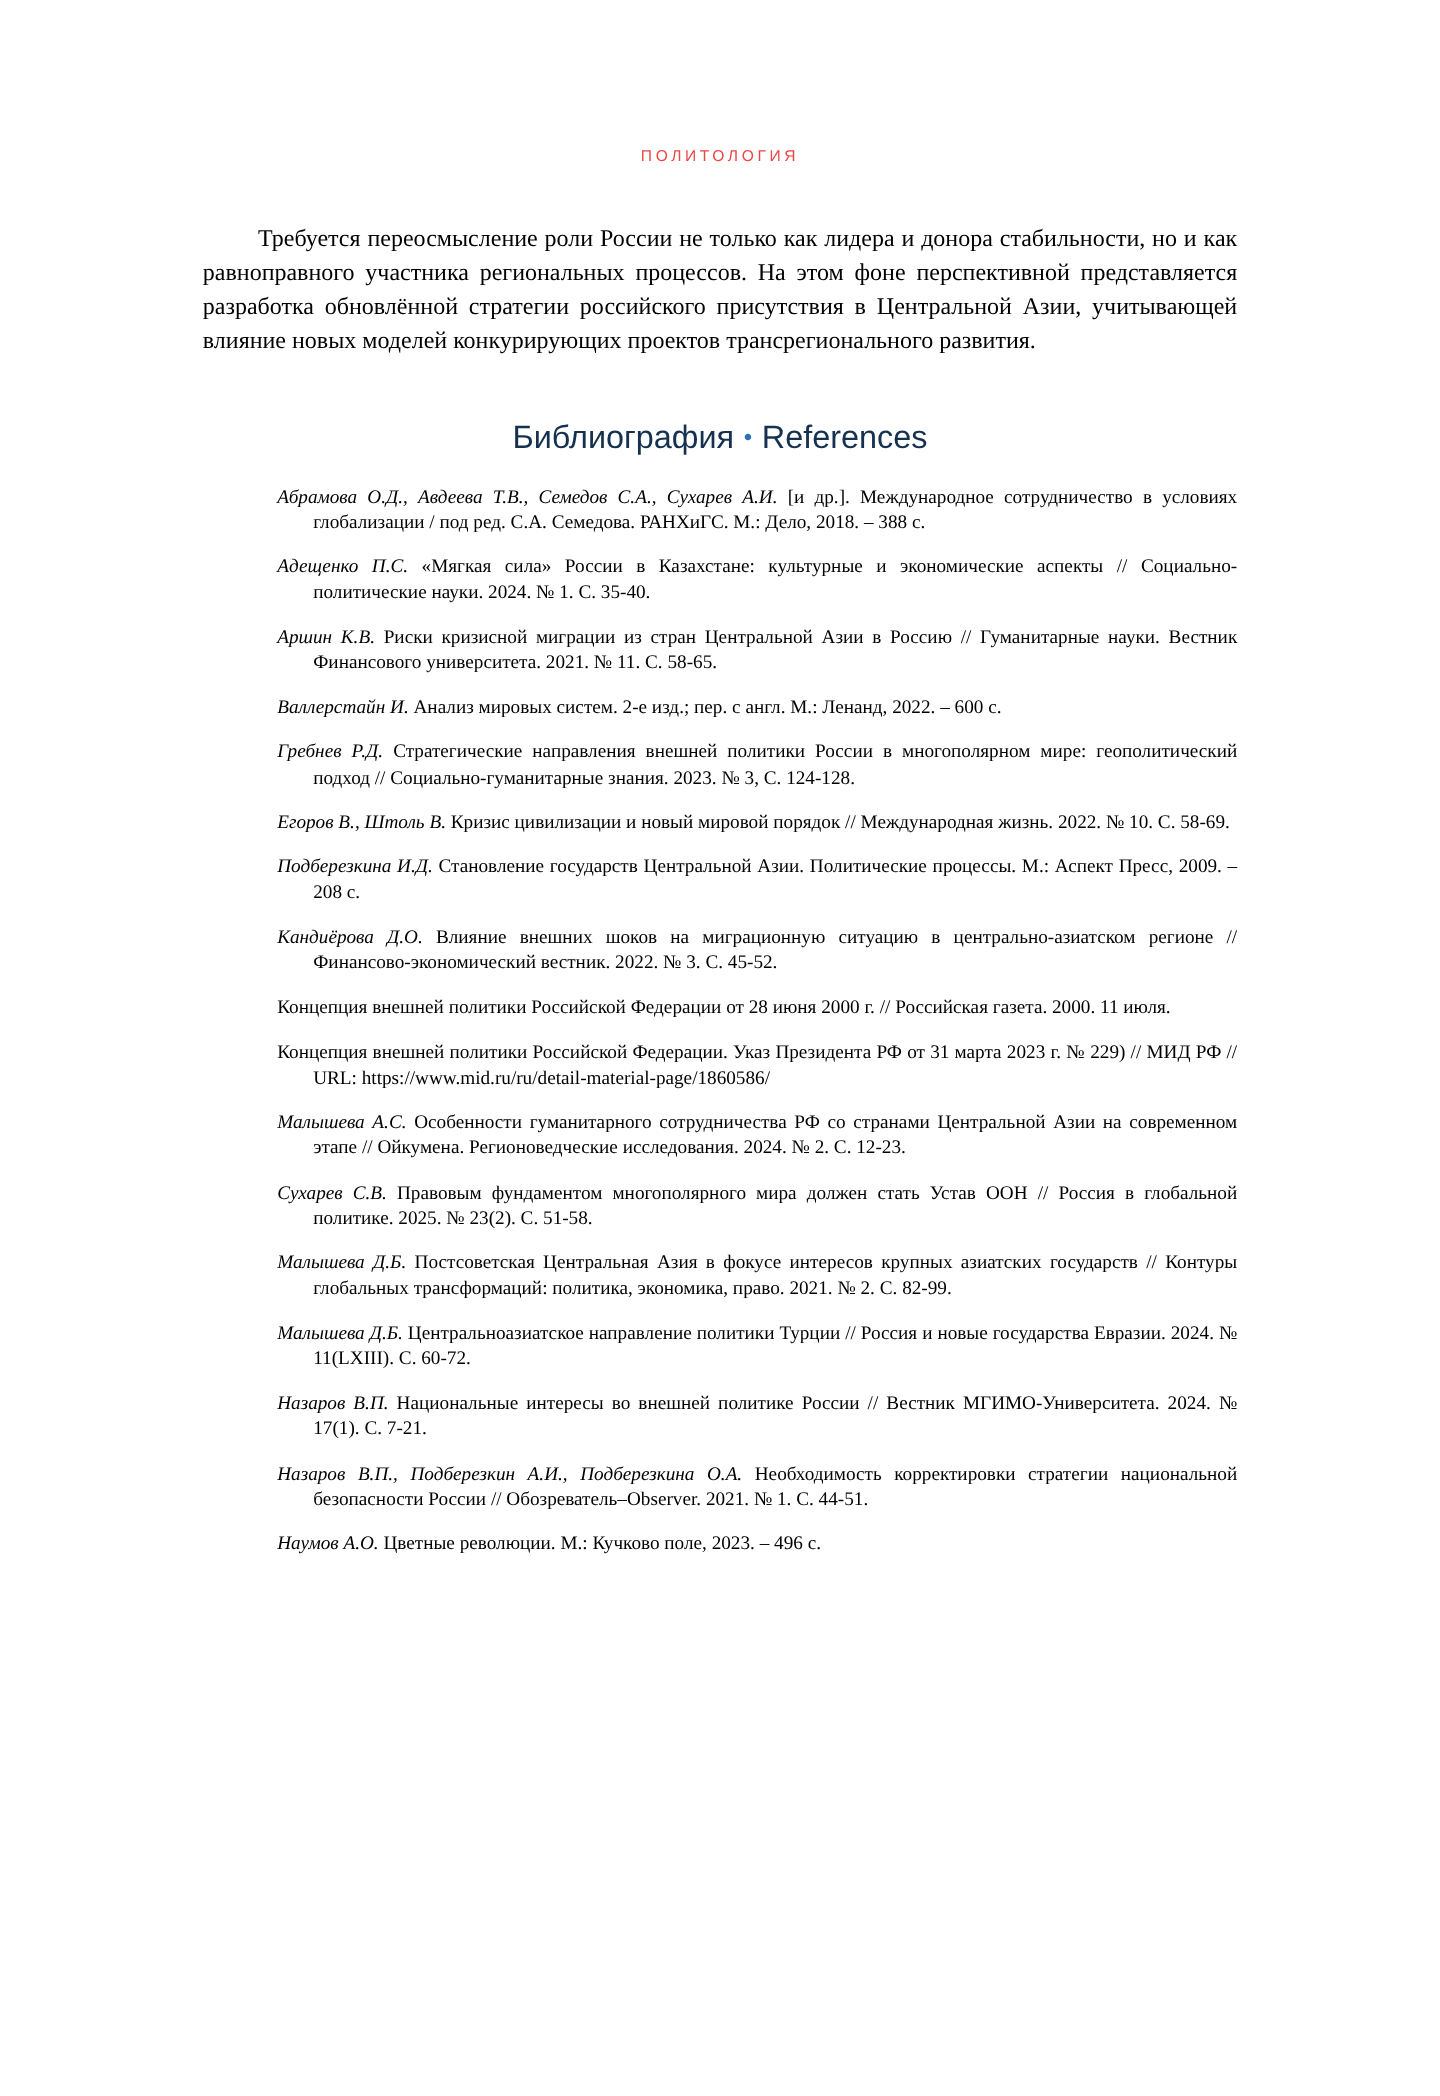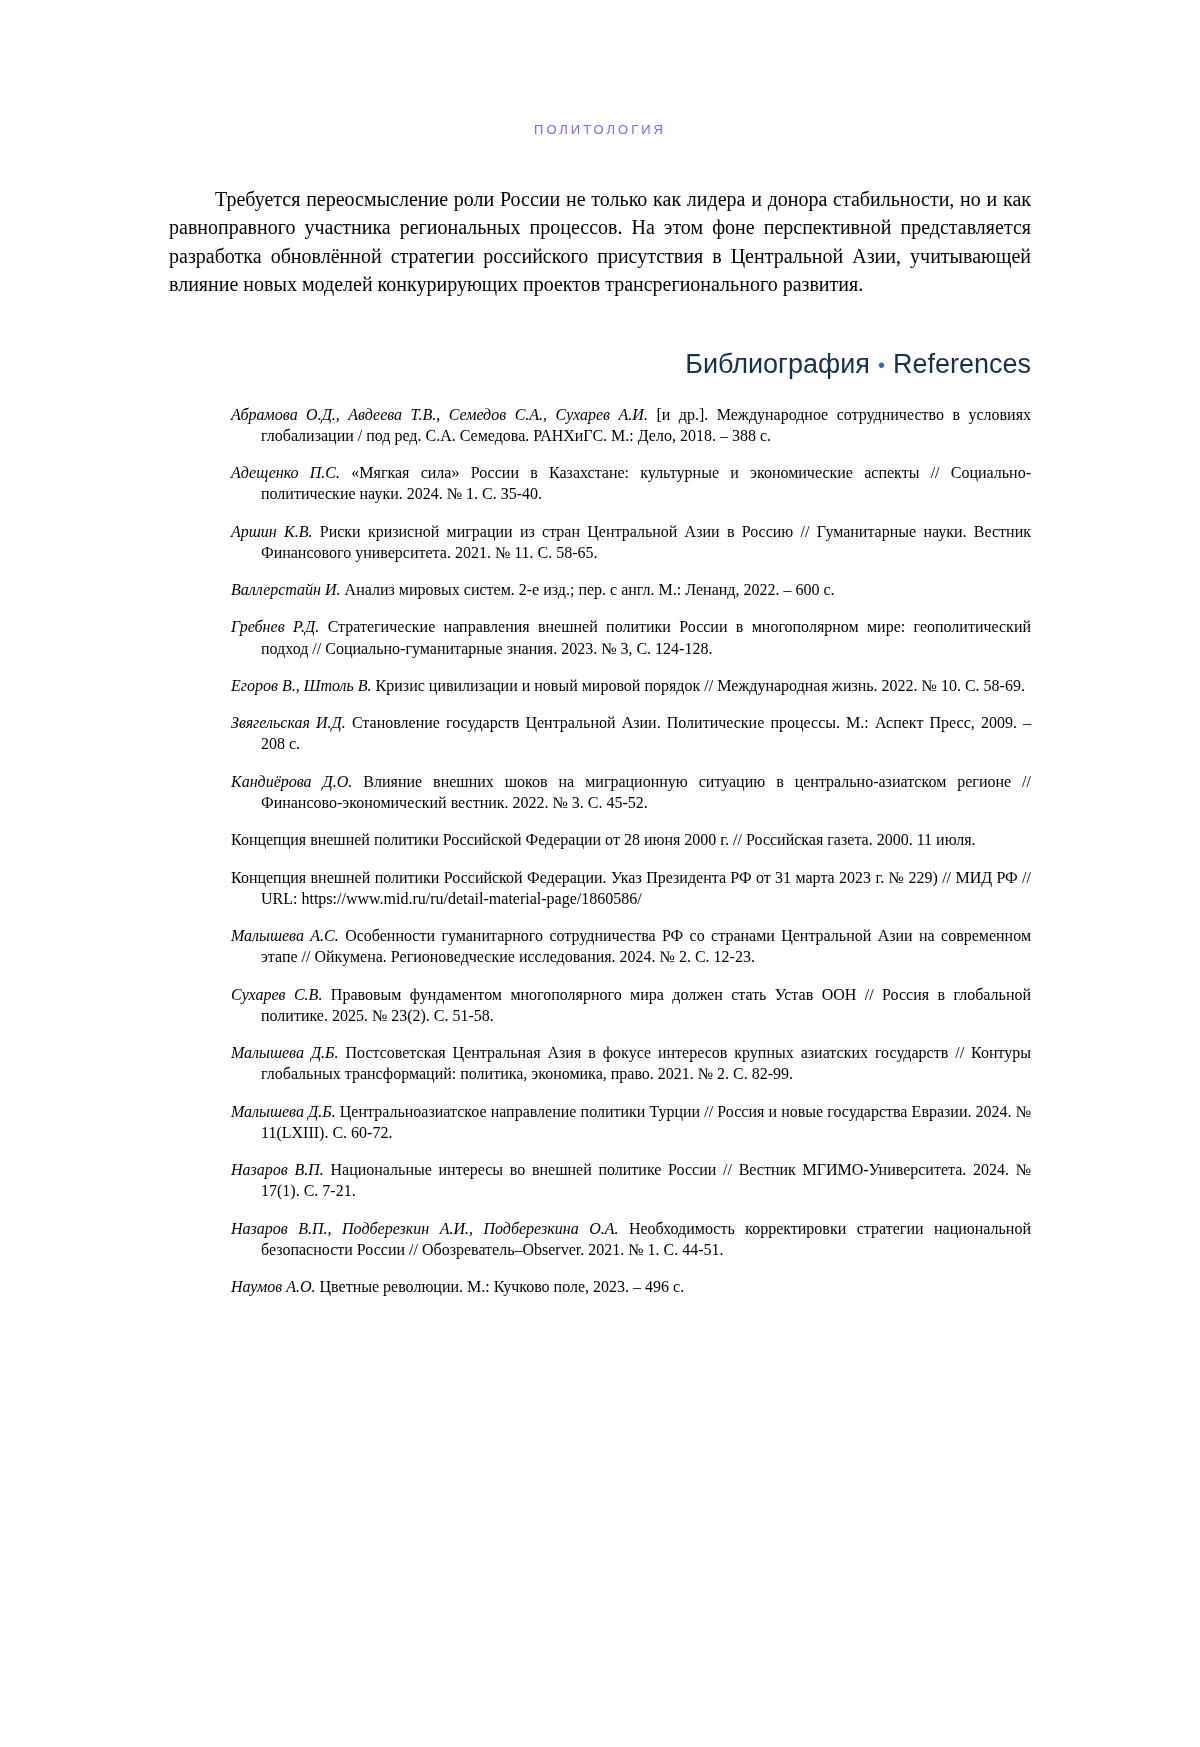--- a/index.html
+++ b/index.html
@@ -26,7 +26,7 @@
     font-family: "Liberation Sans", sans-serif;
     font-size: 13px;
     letter-spacing: 3px;
-    color: #8b5cf6;
+    color: #ef4444;
     margin-top: 122px;
     text-transform: uppercase;
   }

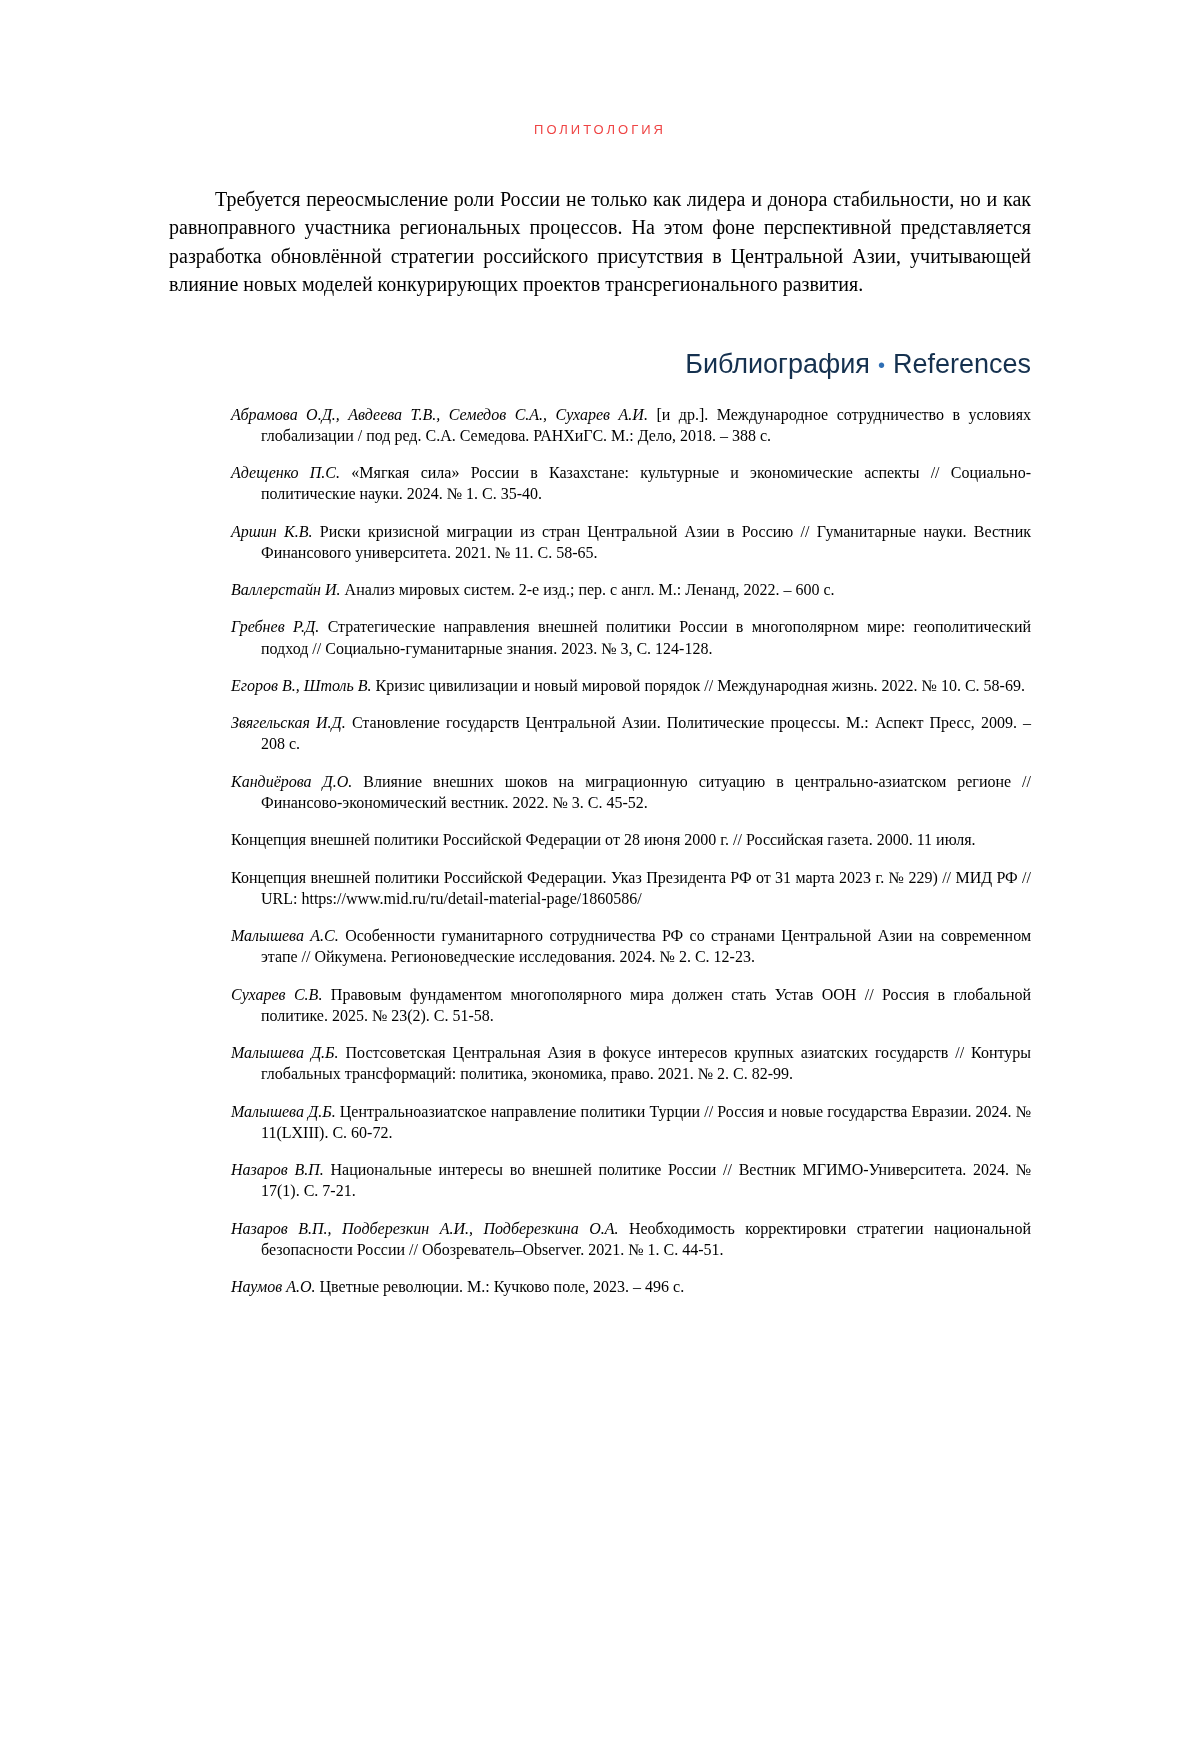--- a/index.html
+++ b/index.html
@@ -44,7 +44,7 @@
   }
   .section-title {
     margin-top: 50px;
-    text-align: right;
+    text-align: center;
     font-family: "Liberation Sans", sans-serif;
     font-size: 27px;
     color: #15314f;

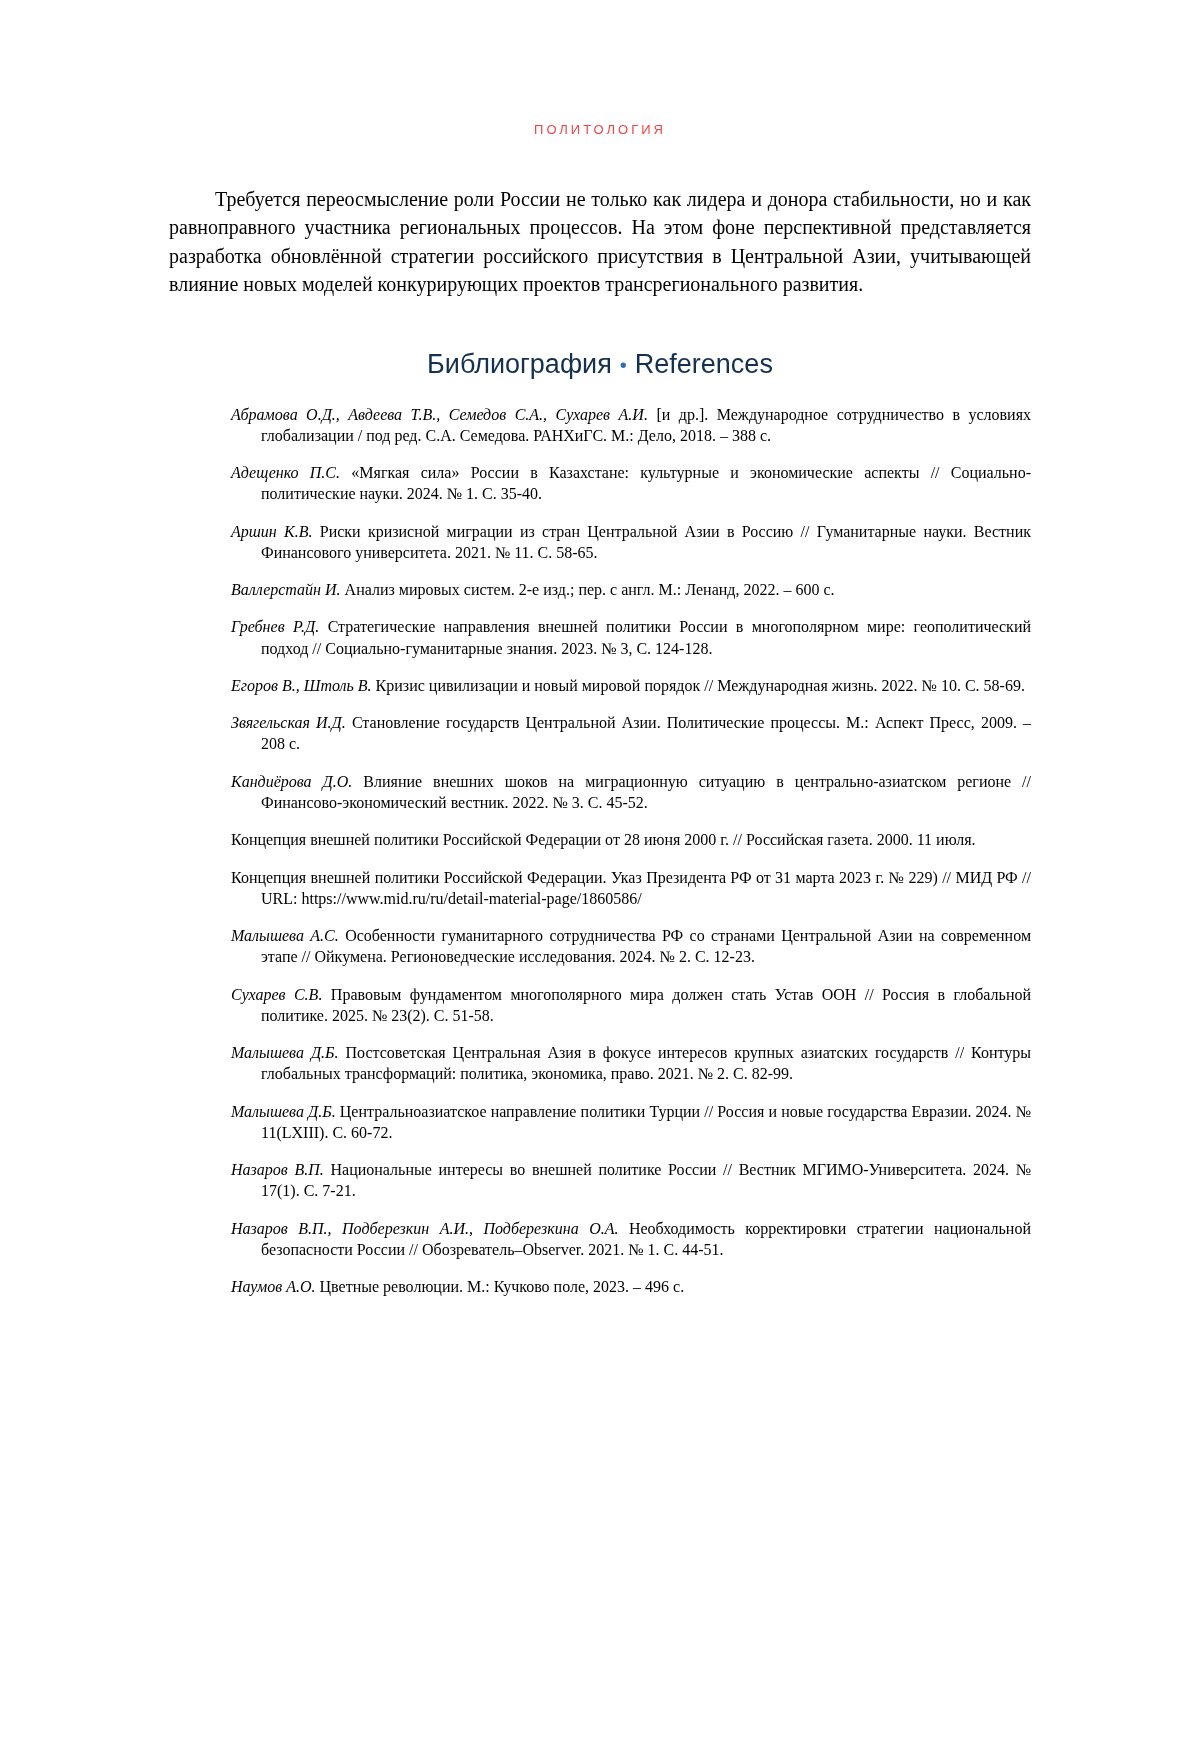--- a/index.html
+++ b/index.html
@@ -95,7 +95,7 @@
         <p class="ref"><i>Валлерстайн И.</i><span> Анализ мировых систем. 2-е изд.; пер. с англ. М.: Ленанд, 2022. – 600 с.</span></p>
         <p class="ref"><i>Гребнев Р.Д.</i><span> Стратегические направления внешней политики России в многополярном мире: геополитический подход // Социально-гуманитарные знания. 2023. № 3, С. 124-128.</span></p>
         <p class="ref"><i>Егоров В., Штоль В.</i><span> Кризис цивилизации и новый мировой порядок // Международная жизнь. 2022. № 10. С. 58-69.</span></p>
-        <p class="ref"><i>Звягельская И.Д.</i><span> Становление государств Центральной Азии. Политические процессы. М.: Аспект Пресс, 2009. – 208 с.</span></p>
+        <p class="ref"><i>Подберезкина И.Д.</i><span> Становление государств Центральной Азии. Политические процессы. М.: Аспект Пресс, 2009. – 208 с.</span></p>
         <p class="ref"><i>Кандиёрова Д.О.</i><span> Влияние внешних шоков на миграционную ситуацию в центрально-азиатском регионе // Финансово-экономический вестник. 2022. № 3. С. 45-52.</span></p>
         <p class="ref"><span>Концепция внешней политики Российской Федерации от 28 июня 2000 г. // Российская газета. 2000. 11 июля.</span></p>
         <p class="ref"><span>Концепция внешней политики Российской Федерации. Указ Президента РФ от 31 марта 2023 г. № 229) // МИД РФ // URL: https://www.mid.ru/ru/detail-material-page/1860586/</span></p>

